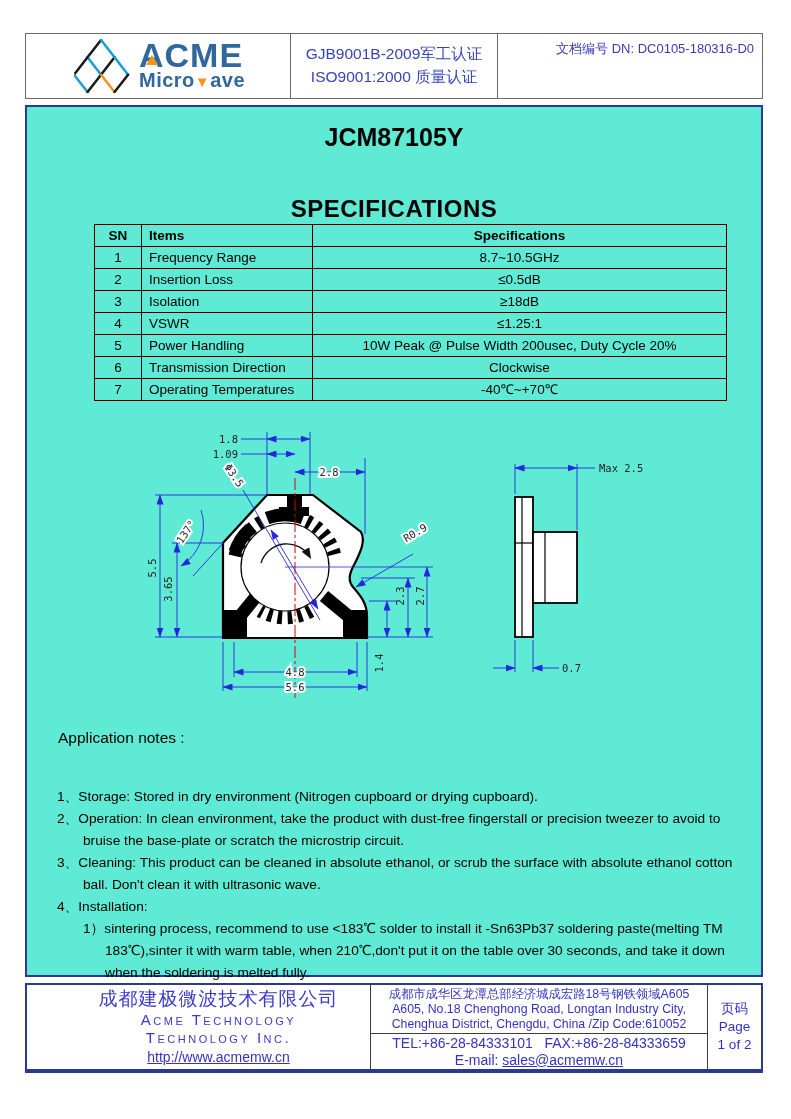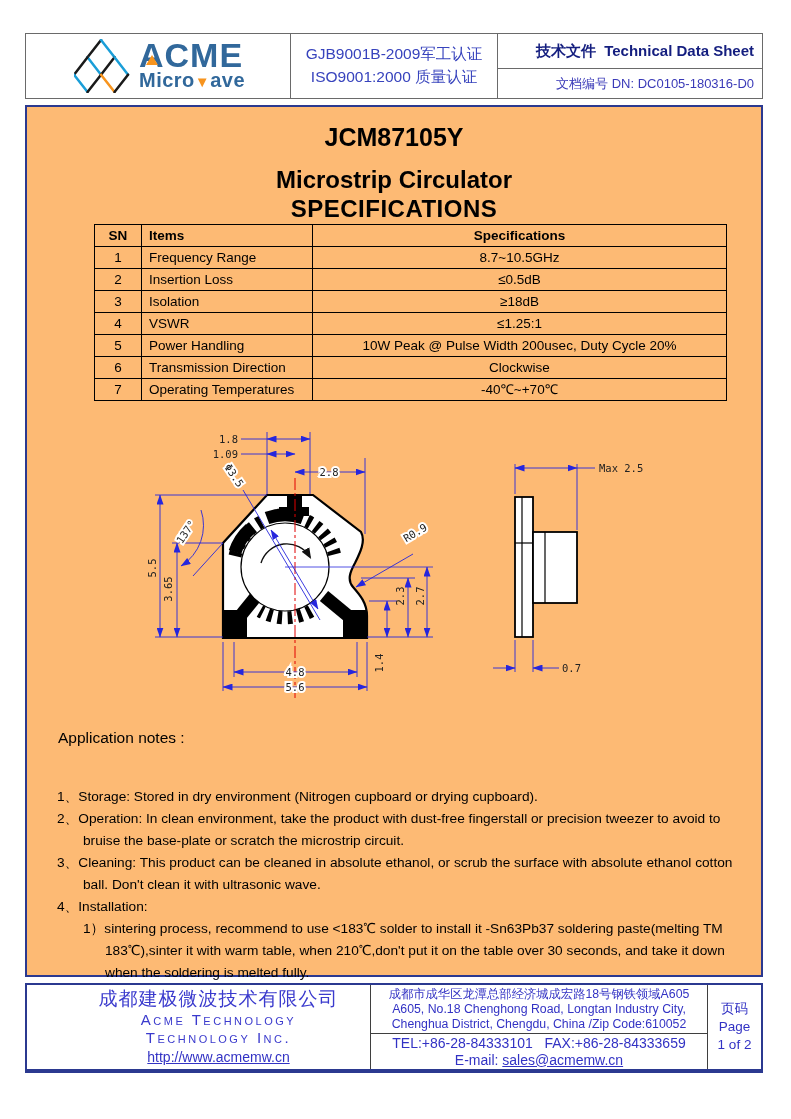--- a/index.html
+++ b/index.html
@@ -92,9 +92,6 @@
     <div>ISO9001:2000 质量认证</div>
   </div>
   <div class="h-col3">
-    <div class="h-col3-r1">
-      <span>技术文件</span>&nbsp;&nbsp;<span>Technical Data Sheet</span>
-    </div>
     <div class="h-col3-r2">
       <span>文档编号 DN:</span>&nbsp;<span>DC0105-180316-D0</span>
     </div>

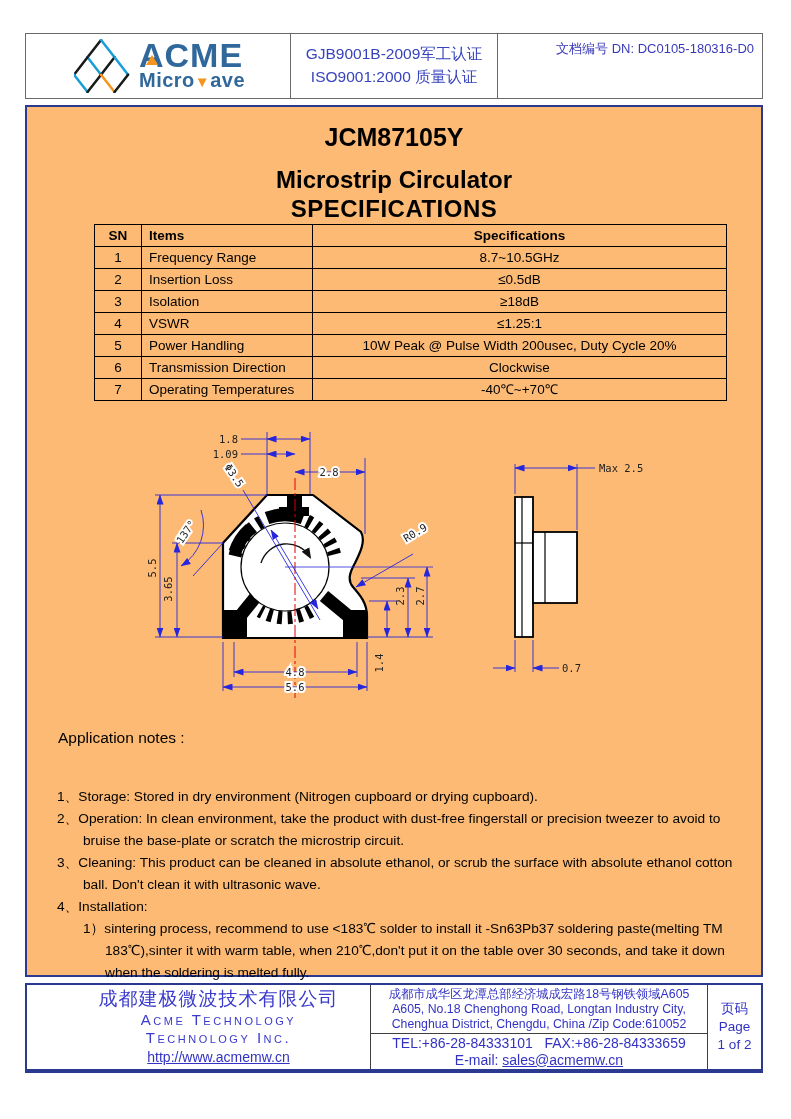--- a/index.html
+++ b/index.html
@@ -25,7 +25,7 @@
   .h-col3-r2{flex:1;text-align:right;padding-right:8px;color:#3a3ab8;font-size:13px;line-height:29px;}
   
   #main-box{position:absolute;left:25px;top:105px;width:738px;height:872px;
-            border:2px solid #2b3990;box-sizing:border-box;background:#fdba74;}
+            border:2px solid #2b3990;box-sizing:border-box;background:#5eead4;}
   .t1,.t2,.t3{position:absolute;left:0;width:100%;text-align:center;font-weight:bold;}
   .t1{top:16px;font-size:25px;}
   .t2{top:59px;font-size:24px;}

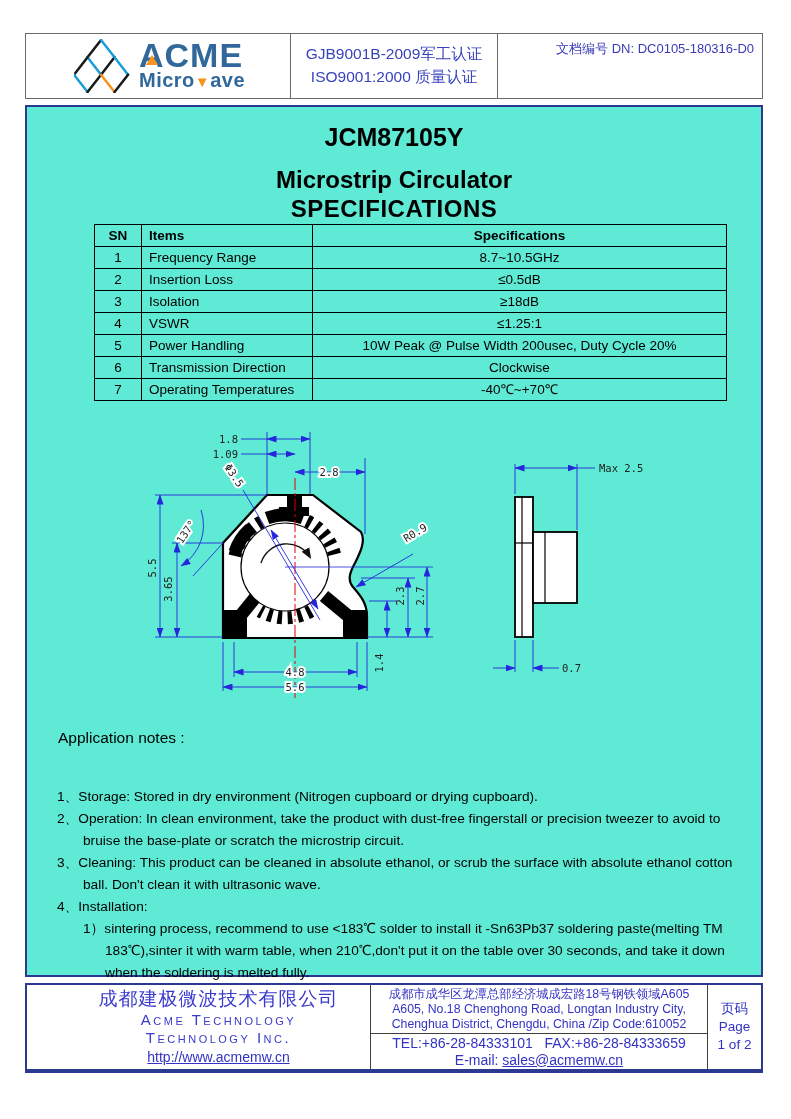--- a/index.html
+++ b/index.html
@@ -100,7 +100,6 @@
 
 <div id="main-box">
   <div class="t1">JCM87105Y</div>
-  <div class="t2">Microstrip Circulator</div>
   <div class="t3">SPECIFICATIONS</div>
 
   <table class="spec">

